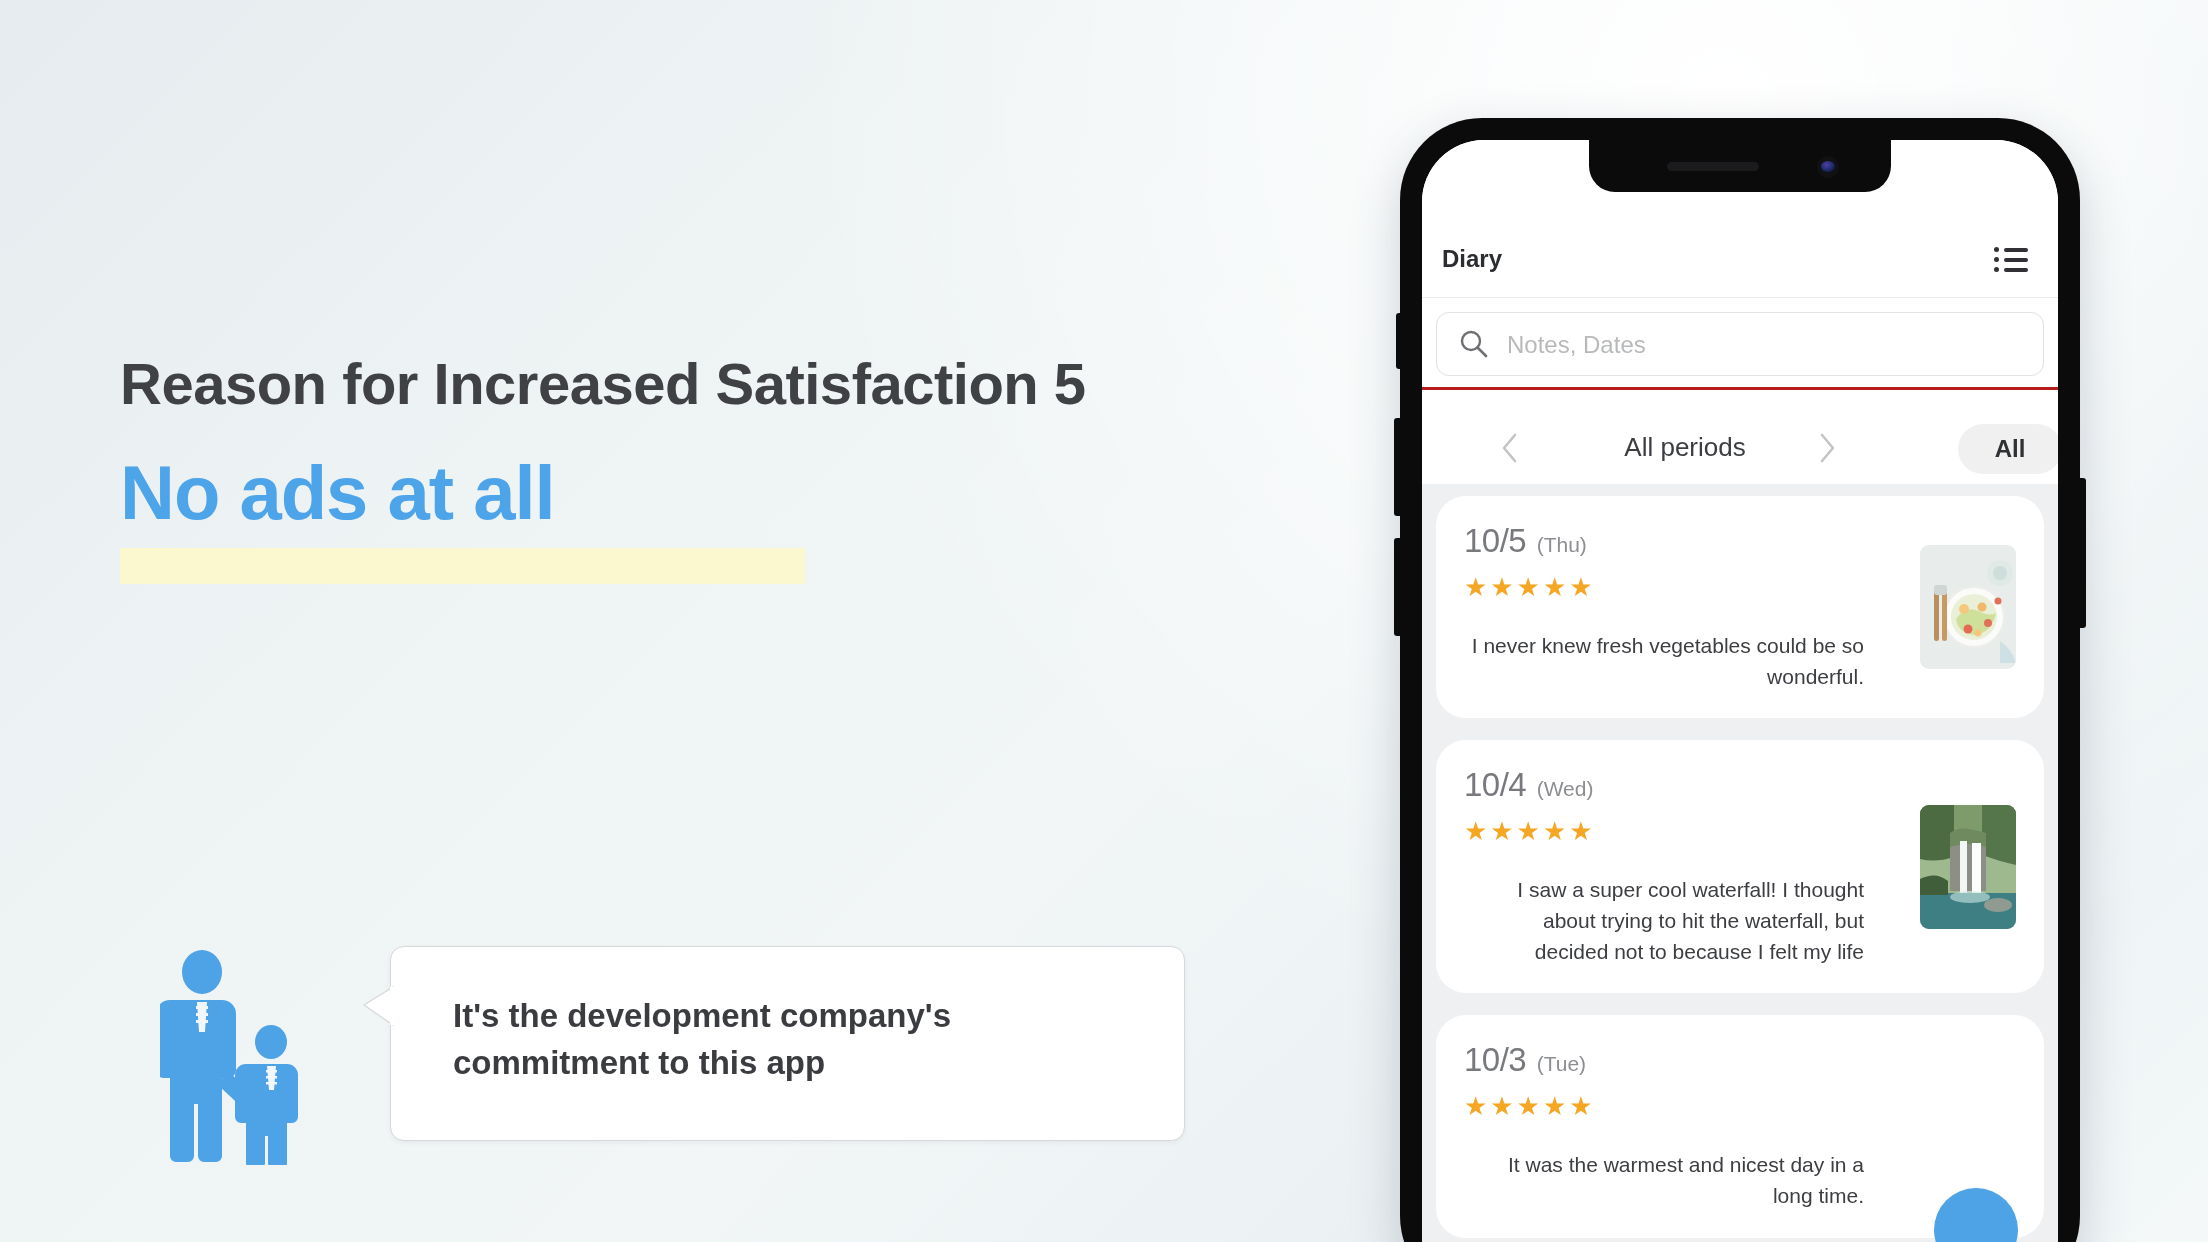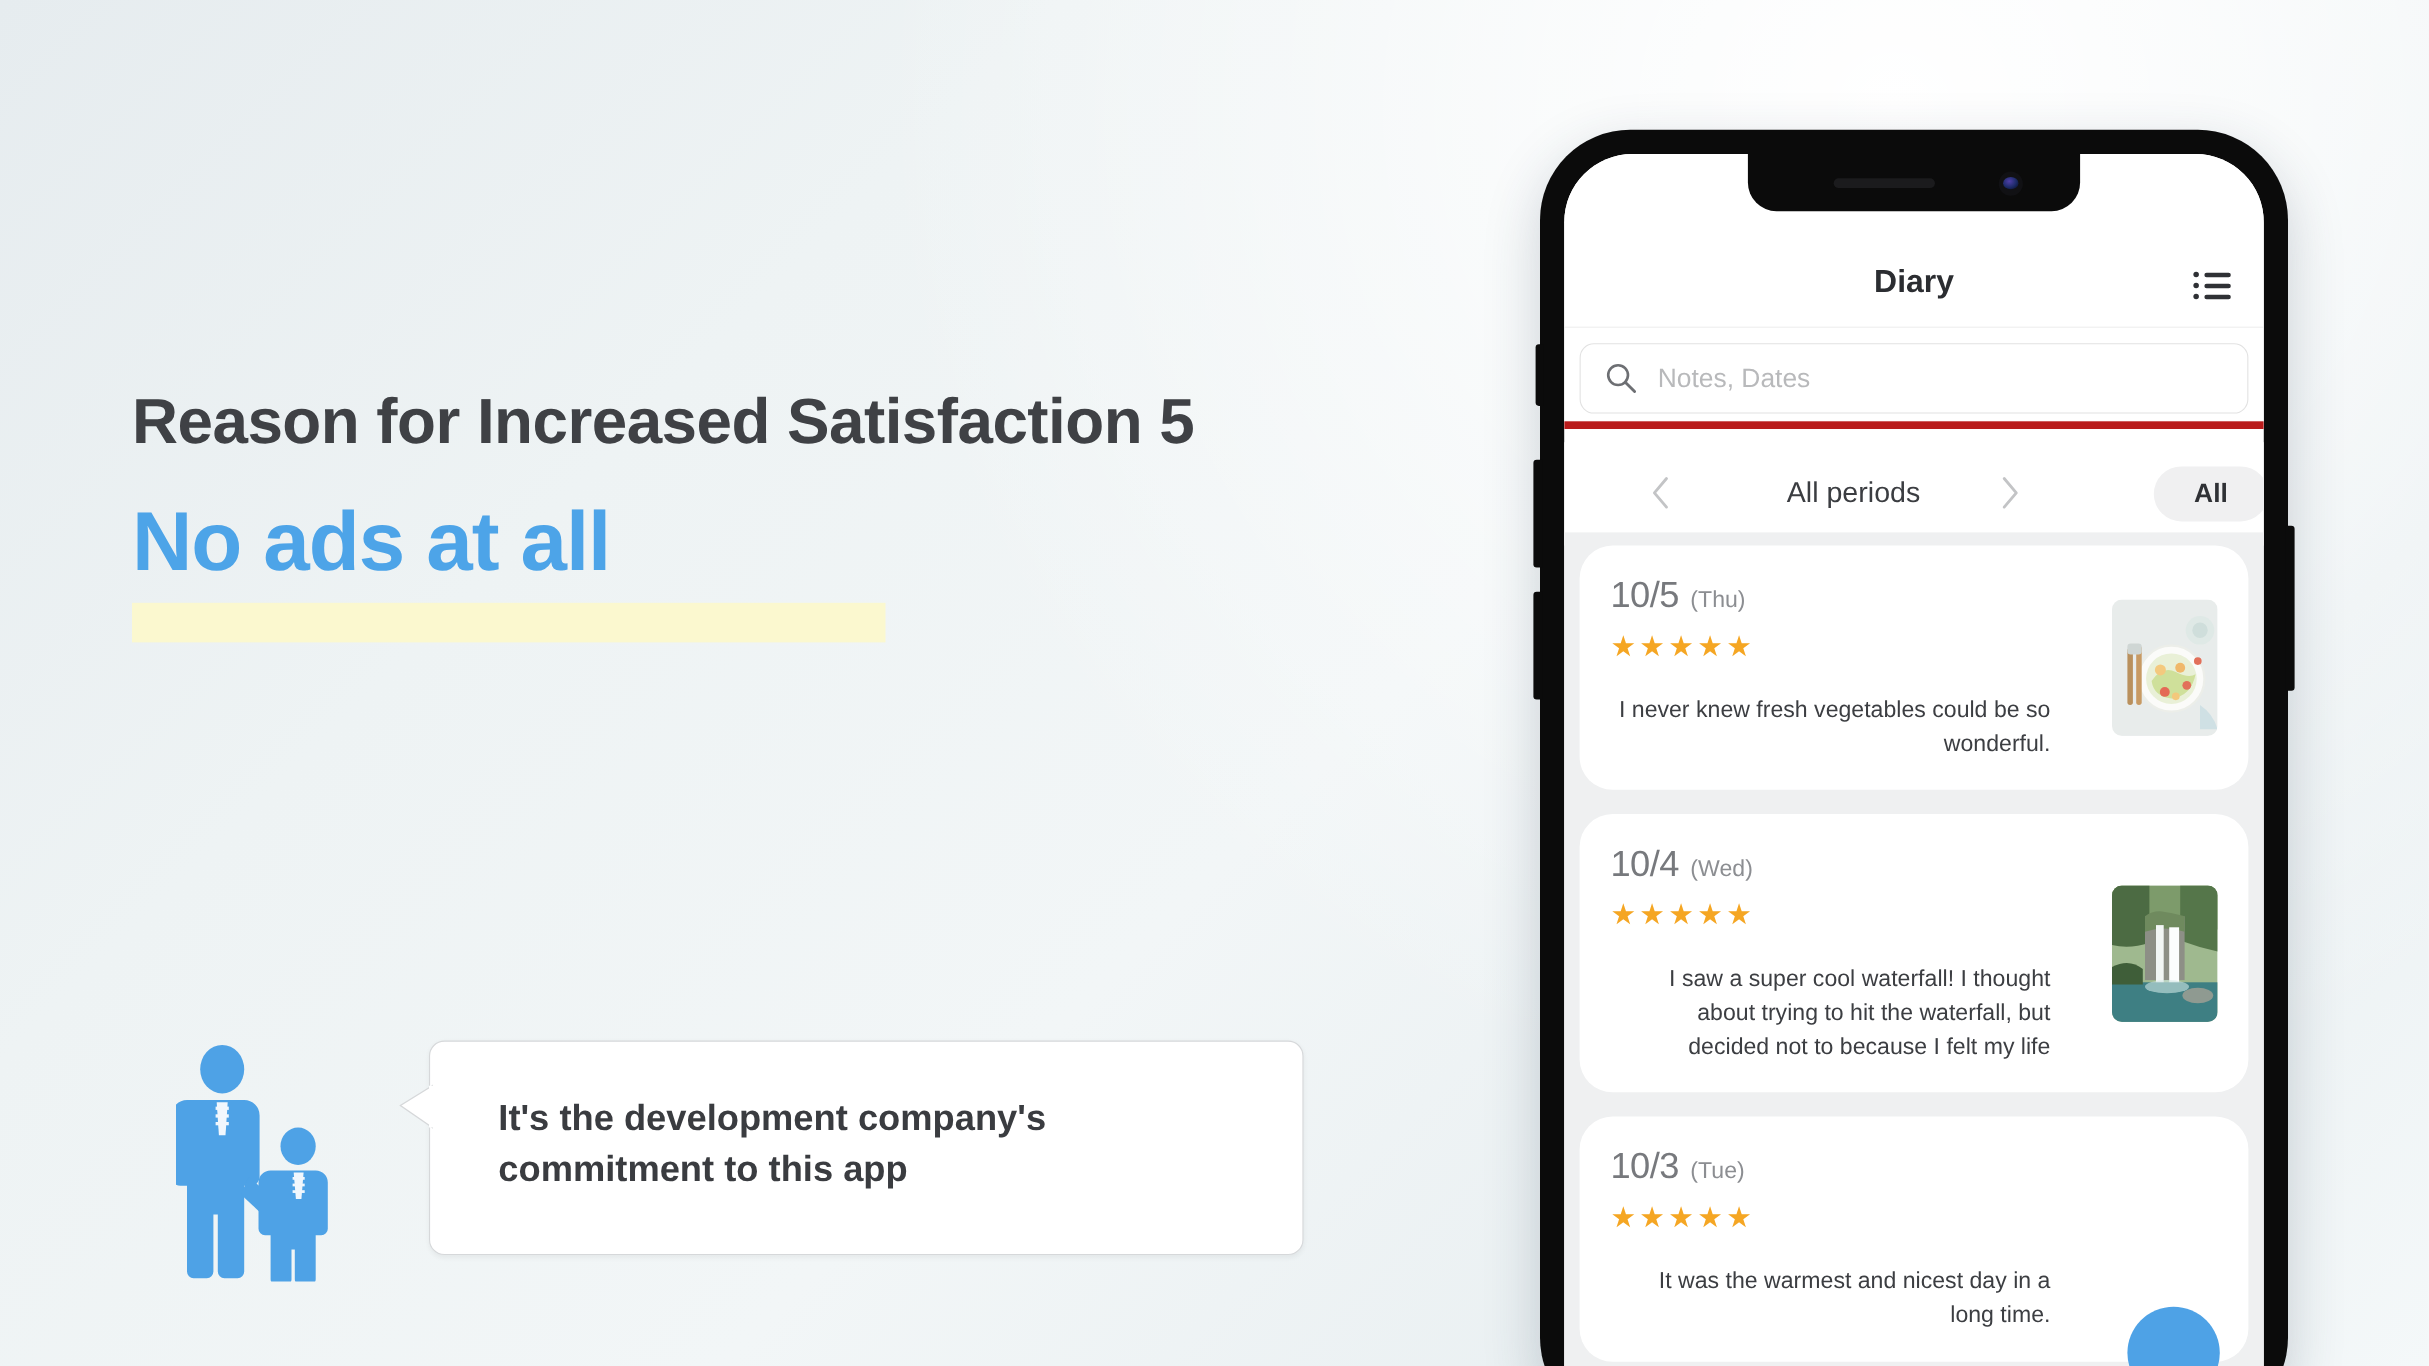--- a/index.html
+++ b/index.html
@@ -97,8 +97,8 @@
     background:#fff; border-bottom:1px solid #ececec;
   }
   .app-title{
-    position:absolute; left:0; right:0; bottom:24px; text-align:center;
-    font-size:29px; font-weight:700; color:#2b2d31;
+    position:absolute; left:0; right:0; bottom:24px; 
+    font-size:24px; font-weight:700; color:#2b2d31;padding-left:20px;
   }
   .list-icon{
     position:absolute; right:30px; bottom:24px; width:34px; height:26px;

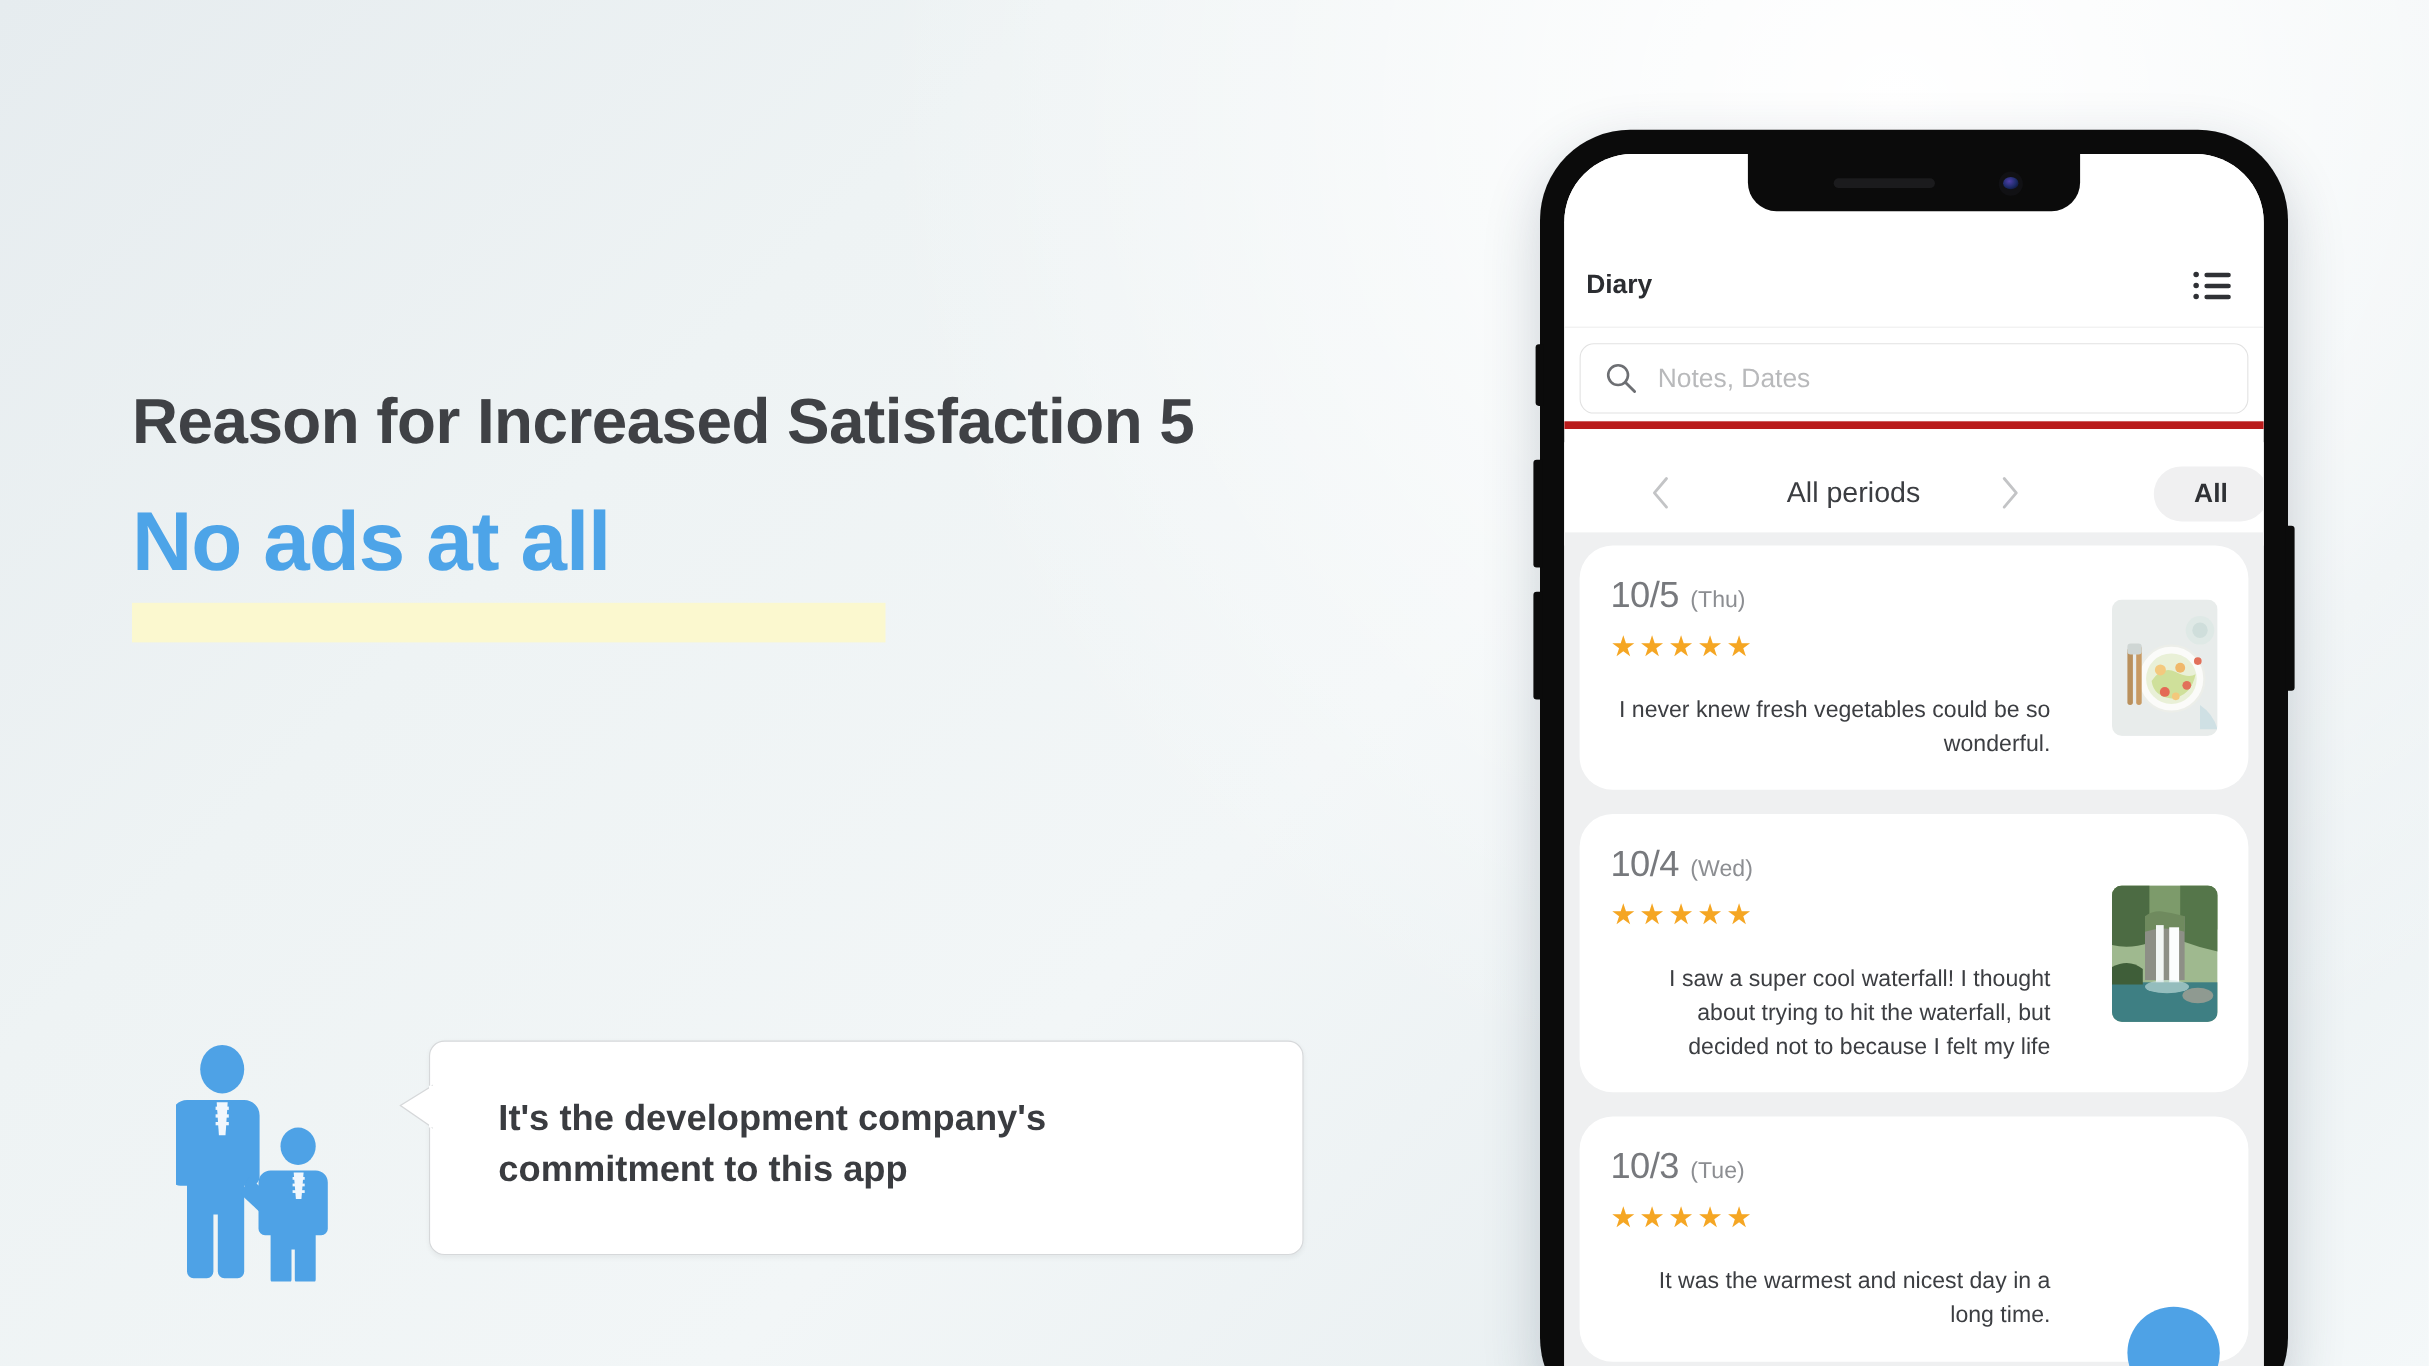--- a/index.html
+++ b/index.html
@@ -110,7 +110,7 @@
   
   .search-zone{
     position:absolute; left:0; top:158px; right:0; height:92px;
-    background:#fff; border-bottom:7px solid #b91c1c;
+    background:#fff; border-bottom:3px solid #b91c1c;
   }
   .search-box{
     position:absolute; left:14px; top:14px; right:14px; height:64px;

